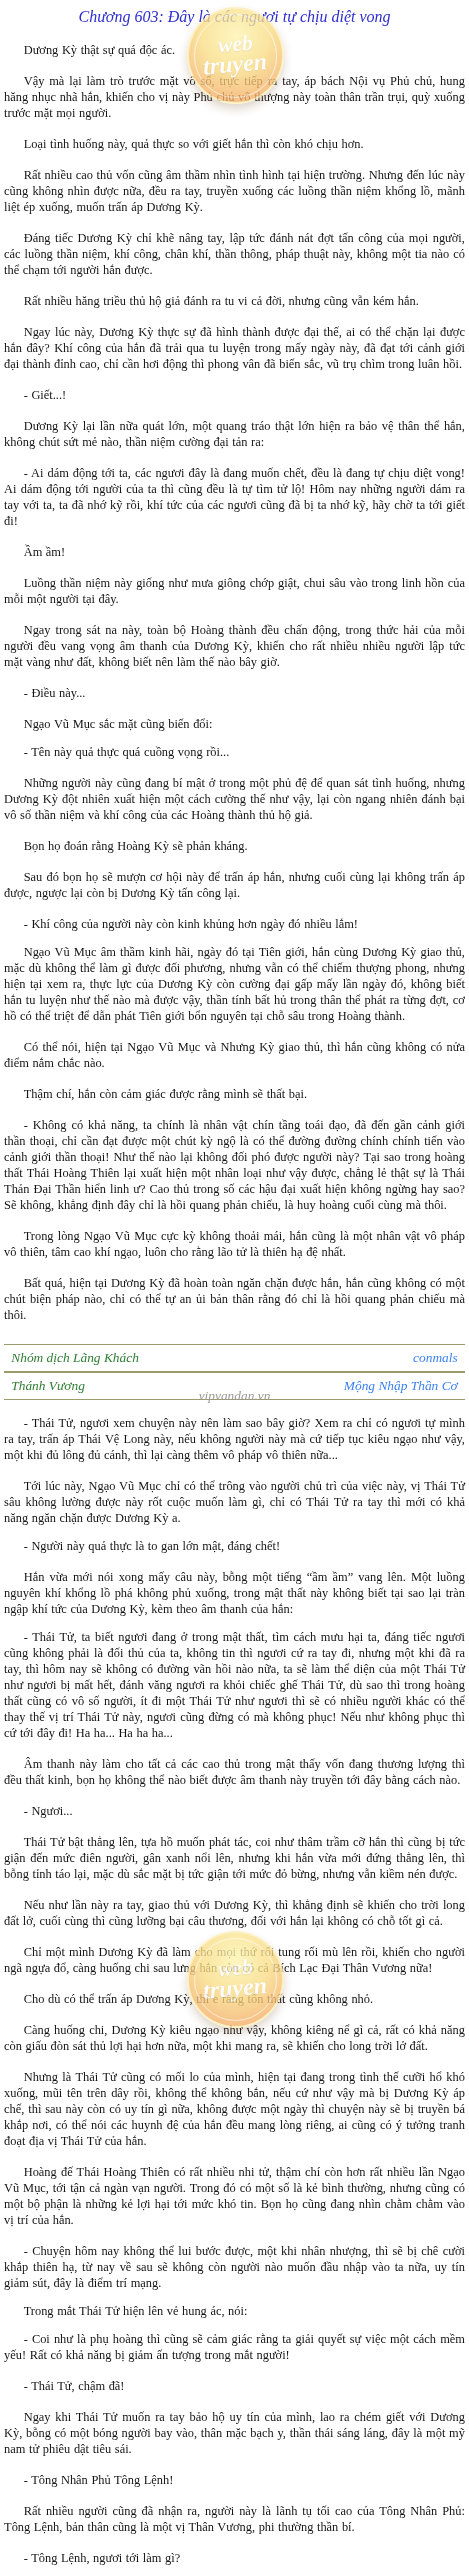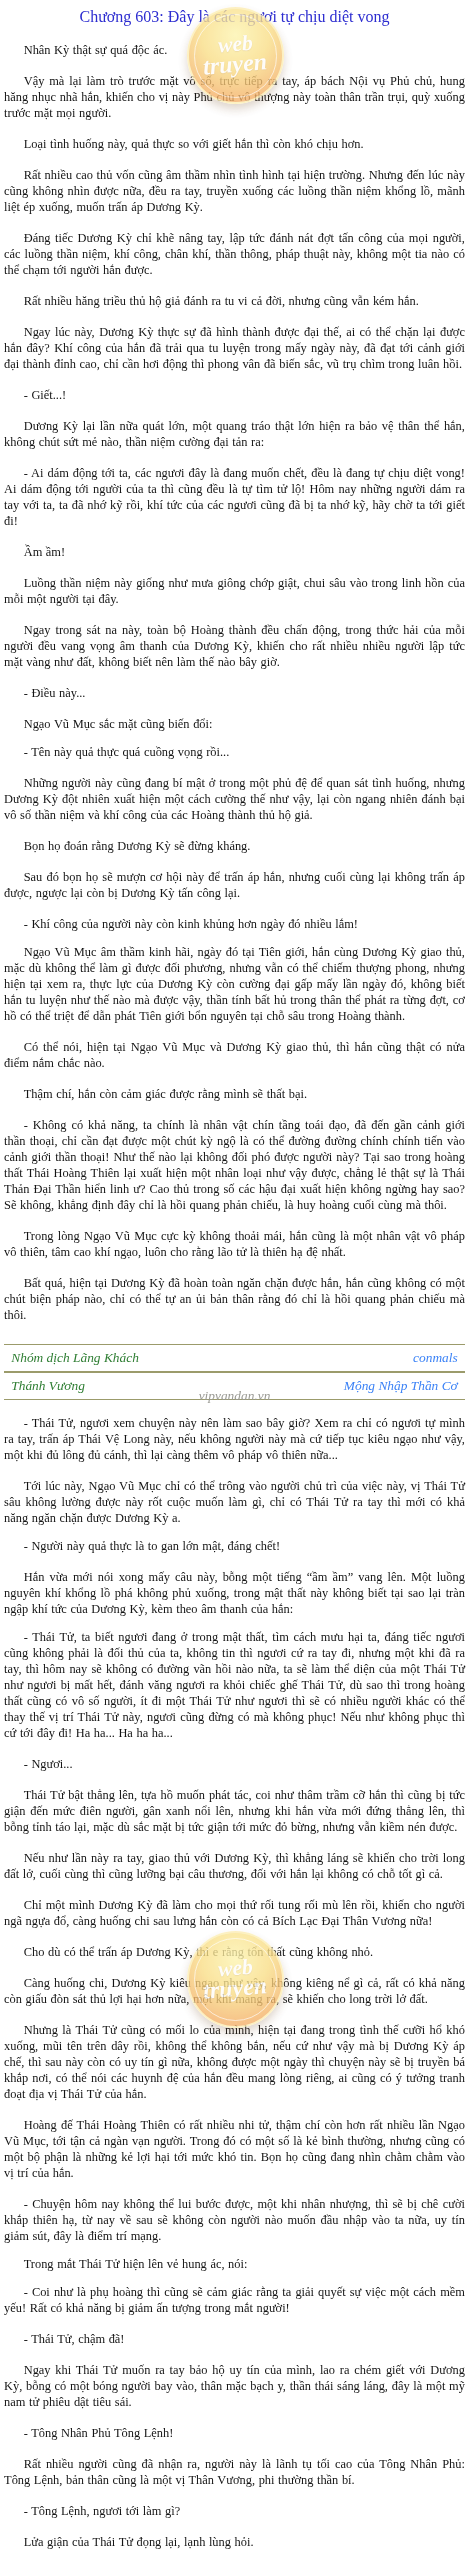--- a/index.html
+++ b/index.html
@@ -20,6 +20,7 @@
     font-weight: normal;
     color: #2d2dd0;
     line-height: 1.25;
+    font-style: italic;
   }
   .chapter-text { padding: 0 4.1px 15.5px; }
   p.para {

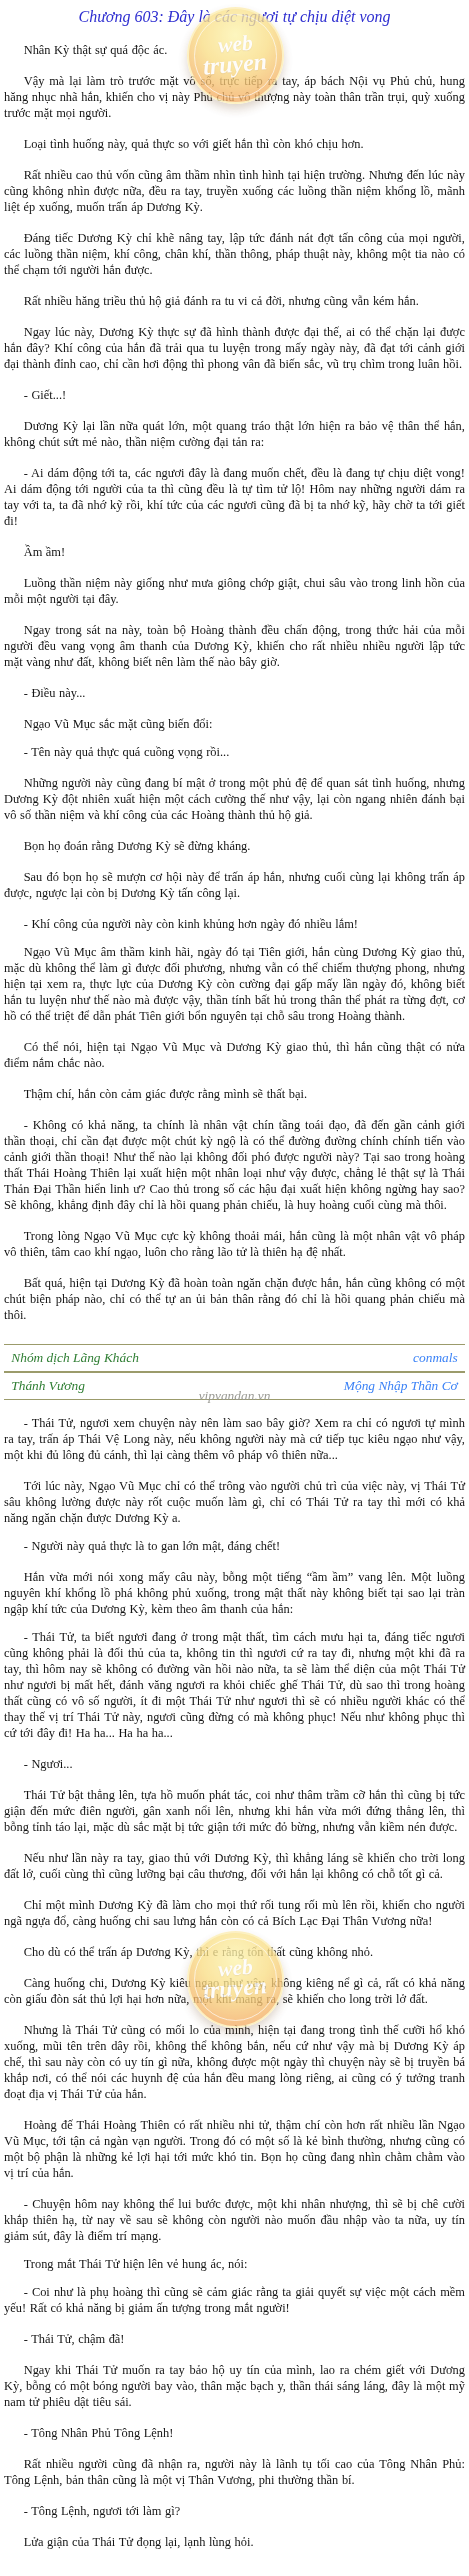--- a/index.html
+++ b/index.html
@@ -94,7 +94,7 @@
   <h1 class="chapter-title">Chương 603: Đây là các ngươi tự chịu diệt vong</h1>
 
   <div class="chapter-text">
-      <p class="para">Nhân Kỳ thật sự quá độc ác.</p>
+      <p class="para">Dương Kỳ thật sự quá độc ác.</p>
       <p class="para">Vậy mà lại làm trò trước mặt vô số, trực tiếp ra tay, áp bách Nội vụ Phủ chủ, hung hăng nhục nhã hắn, khiến cho vị này Phủ chủ vô thượng này toàn thân trần trụi, quỳ xuống trước mặt mọi người.</p>
       <p class="para">Loại tình huống này, quả thực so với giết hắn thì còn khó chịu hơn.</p>
       <p class="para">Rất nhiều cao thủ vốn cũng âm thầm nhìn tình hình tại hiện trường. Nhưng đến lúc này cũng không nhìn được nữa, đều ra tay, truyền xuống các luồng thần niệm khổng lồ, mãnh liệt ép xuống, muốn trấn áp Dương Kỳ.</p>

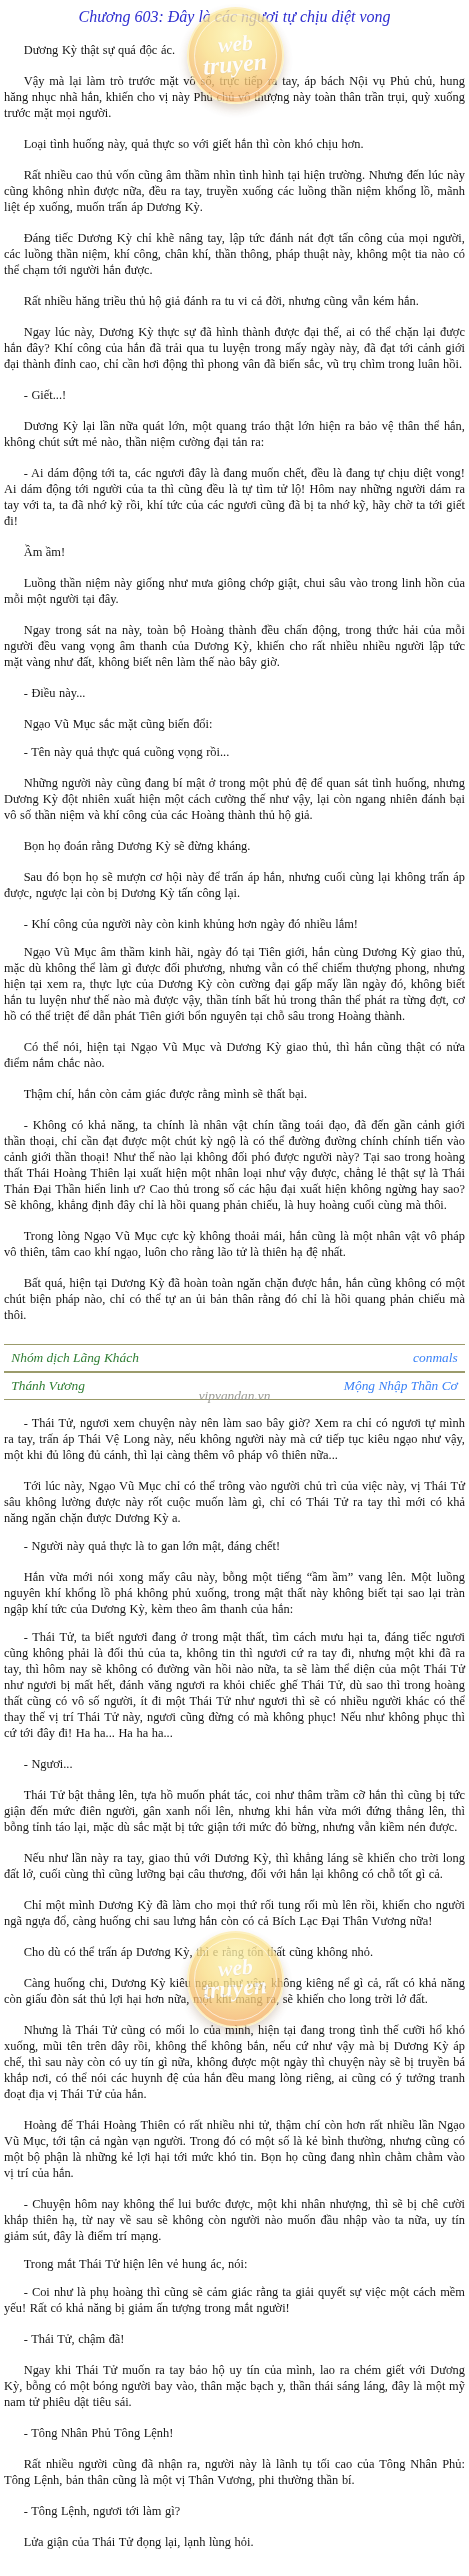--- a/index.html
+++ b/index.html
@@ -111,7 +111,7 @@
       <p class="para">Ngạo Vũ Mục sắc mặt cũng biến đổi:</p>
       <p class="para tight">- Tên này quả thực quá cuồng vọng rồi...</p>
       <p class="para">Những người này cũng đang bí mật ở trong một phủ đệ để quan sát tình huống, nhưng Dương Kỳ đột nhiên xuất hiện một cách cường thế như vậy, lại còn ngang nhiên đánh bại vô số thần niệm và khí công của các Hoàng thành thủ hộ giả.</p>
-      <p class="para">Bọn họ đoán rằng Dương Kỳ sẽ đừng kháng.</p>
+      <p class="para">Bọn họ đoán rằng Hoàng Kỳ sẽ phản kháng.</p>
       <p class="para">Sau đó bọn họ sẽ mượn cơ hội này để trấn áp hắn, nhưng cuối cùng lại không trấn áp được, ngược lại còn bị Dương Kỳ tấn công lại.</p>
       <p class="para">- Khí công của người này còn kinh khủng hơn ngày đó nhiều lắm!</p>
       <p class="para tight">Ngạo Vũ Mục âm thầm kinh hãi, ngày đó tại Tiên giới, hắn cùng Dương Kỳ giao thủ, mặc dù không thể làm gì được đối phương, nhưng vẫn có thể chiếm thượng phong, nhưng hiện tại xem ra, thực lực của Dương Kỳ còn cường đại gấp mấy lần ngày đó, không biết hắn tu luyện như thế nào mà được vậy, thần tính bất hủ trong thân thể phát ra từng đợt, cơ hồ có thể triệt để dẫn phát Tiên giới bổn nguyên tại chỗ sâu trong Hoàng thành.</p>

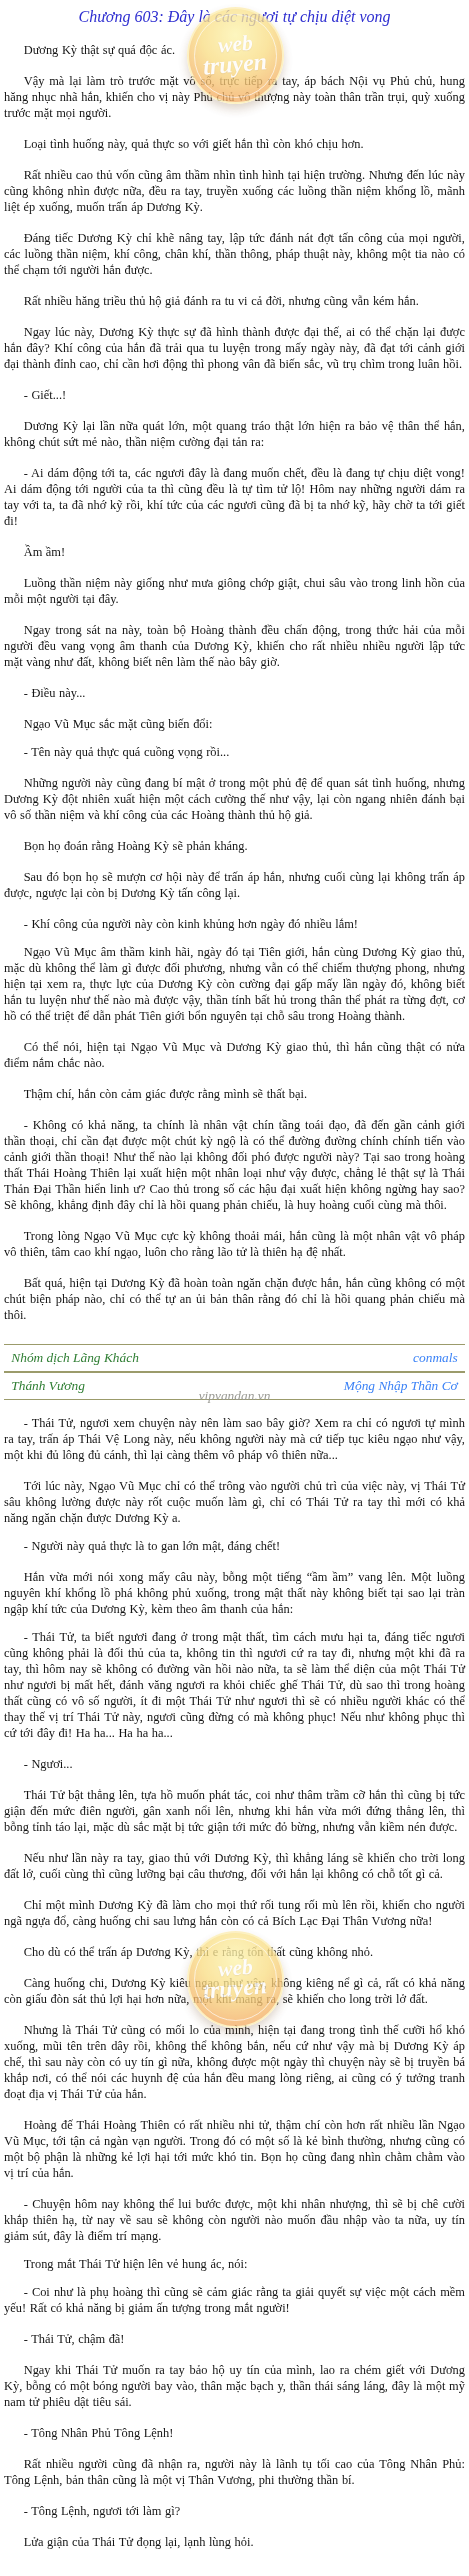--- a/index.html
+++ b/index.html
@@ -115,7 +115,7 @@
       <p class="para">Sau đó bọn họ sẽ mượn cơ hội này để trấn áp hắn, nhưng cuối cùng lại không trấn áp được, ngược lại còn bị Dương Kỳ tấn công lại.</p>
       <p class="para">- Khí công của người này còn kinh khủng hơn ngày đó nhiều lắm!</p>
       <p class="para tight">Ngạo Vũ Mục âm thầm kinh hãi, ngày đó tại Tiên giới, hắn cùng Dương Kỳ giao thủ, mặc dù không thể làm gì được đối phương, nhưng vẫn có thể chiếm thượng phong, nhưng hiện tại xem ra, thực lực của Dương Kỳ còn cường đại gấp mấy lần ngày đó, không biết hắn tu luyện như thế nào mà được vậy, thần tính bất hủ trong thân thể phát ra từng đợt, cơ hồ có thể triệt để dẫn phát Tiên giới bổn nguyên tại chỗ sâu trong Hoàng thành.</p>
-      <p class="para">Có thể nói, hiện tại Ngạo Vũ Mục và Dương Kỳ giao thủ, thì hắn cũng thật có nửa điểm nắm chắc nào.</p>
+      <p class="para">Có thể nói, hiện tại Ngạo Vũ Mục và Nhưng Kỳ giao thủ, thì hắn cũng không có nửa điểm nắm chắc nào.</p>
       <p class="para">Thậm chí, hắn còn cảm giác được rằng mình sẽ thất bại.</p>
       <p class="para">- Không có khả năng, ta chính là nhân vật chín tầng toái đạo, đã đến gần cảnh giới thần thoại, chỉ cần đạt được một chút kỳ ngộ là có thể đường đường chính chính tiến vào cảnh giới thần thoại! Như thế nào lại không đối phó được người này? Tại sao trong hoàng thất Thái Hoàng Thiên lại xuất hiện một nhân loại như vậy được, chẳng lẻ thật sự là Thái Thản Đại Thần hiển linh ư? Cao thủ trong số các hậu đại xuất hiện không ngừng hay sao? Sẽ không, khẳng định đây chỉ là hồi quang phản chiếu, là huy hoàng cuối cùng mà thôi.</p>
       <p class="para">Trong lòng Ngạo Vũ Mục cực kỳ không thoải mái, hắn cũng là một nhân vật vô pháp vô thiên, tâm cao khí ngạo, luôn cho rằng lão tử là thiên hạ đệ nhất.</p>

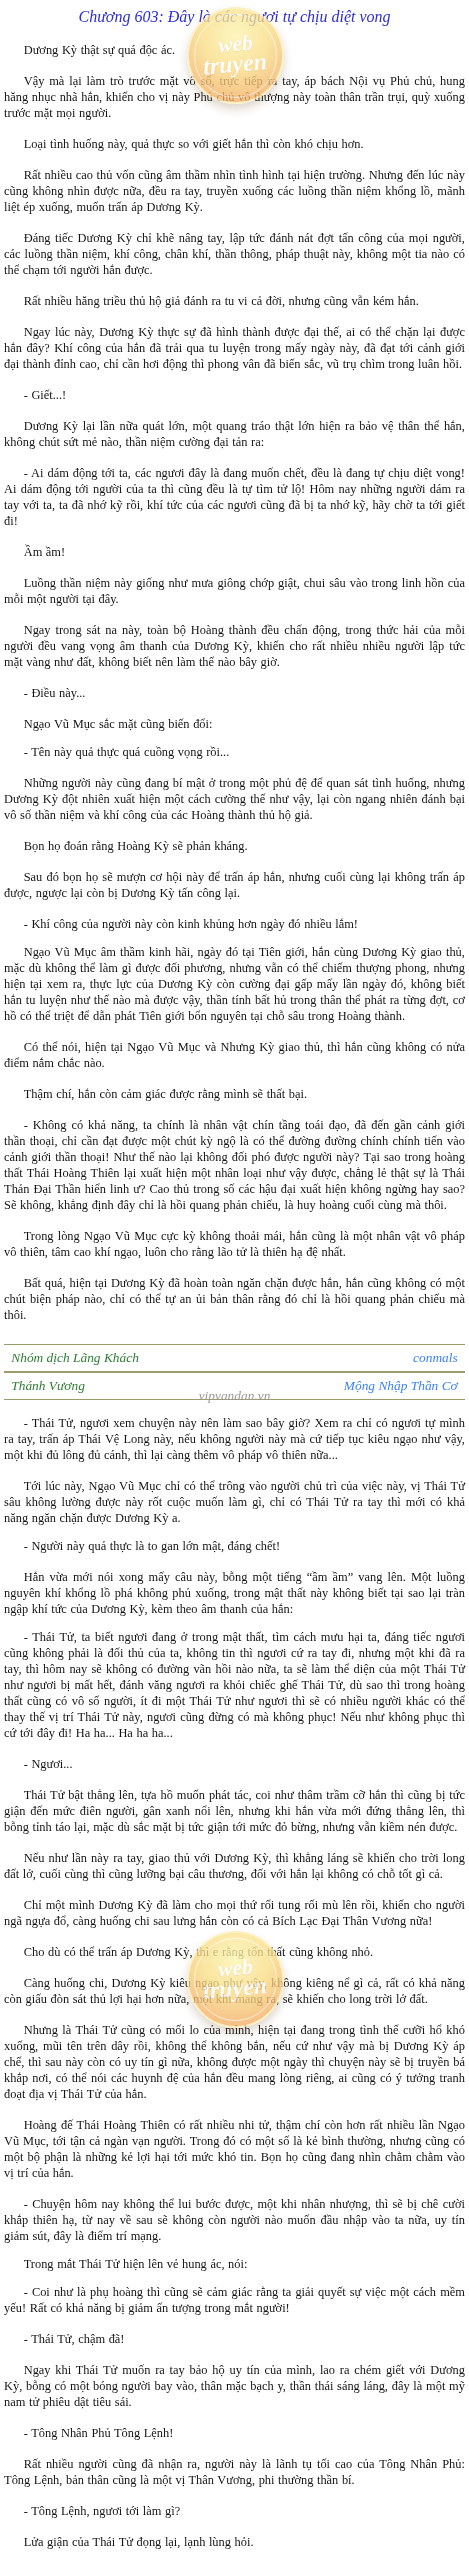--- a/index.html
+++ b/index.html
@@ -136,6 +136,7 @@
       <p class="para tight">- Người này quả thực là to gan lớn mật, đáng chết!</p>
       <p class="para">Hắn vừa mới nói xong mấy câu này, bỗng một tiếng “ầm ầm” vang lên. Một luồng nguyên khí khổng lồ phá không phủ xuống, trong mật thất này không biết tại sao lại tràn ngập khí tức của Dương Kỳ, kèm theo âm thanh của hắn:</p>
       <p class="para tight">- Thái Tử, ta biết ngươi đang ở trong mật thất, tìm cách mưu hại ta, đáng tiếc ngươi cũng không phải là đối thủ của ta, không tin thì ngươi cứ ra tay đi, nhưng một khi đã ra tay, thì hôm nay sẽ không có đường vãn hồi nào nữa, ta sẽ làm thể diện của một Thái Tử như ngươi bị mất hết, đánh văng ngươi ra khỏi chiếc ghế Thái Tử, dù sao thì trong hoàng thất cũng có vô số người, ít đi một Thái Tử như ngươi thì sẽ có nhiều người khác có thể thay thế vị trí Thái Tử này, ngươi cũng đừng có mà không phục! Nếu như không phục thì cứ tới đây đi! Ha ha... Ha ha ha...</p>
+      <p class="para">Âm thanh này làm cho tất cả các cao thủ trong mật thấy vốn đang thương lượng thì đều thất kinh, bọn họ không thể nào biết được âm thanh này truyền tới đây bằng cách nào.</p>
       <p class="para">- Ngươi...</p>
       <p class="para">Thái Tử bật thẳng lên, tựa hồ muốn phát tác, coi như thâm trầm cỡ hắn thì cũng bị tức giận đến mức điên người, gân xanh nổi lên, nhưng khi hắn vừa mới đứng thẳng lên, thì bỗng tỉnh táo lại, mặc dù sắc mặt bị tức giận tới mức đỏ bừng, nhưng vẫn kiềm nén được.</p>
       <p class="para">Nếu như lần này ra tay, giao thủ với Dương Kỳ, thì khẳng láng sẽ khiến cho trời long đất lở, cuối cùng thì cũng lưỡng bại câu thương, đối với hắn lại không có chỗ tốt gì cả.</p>

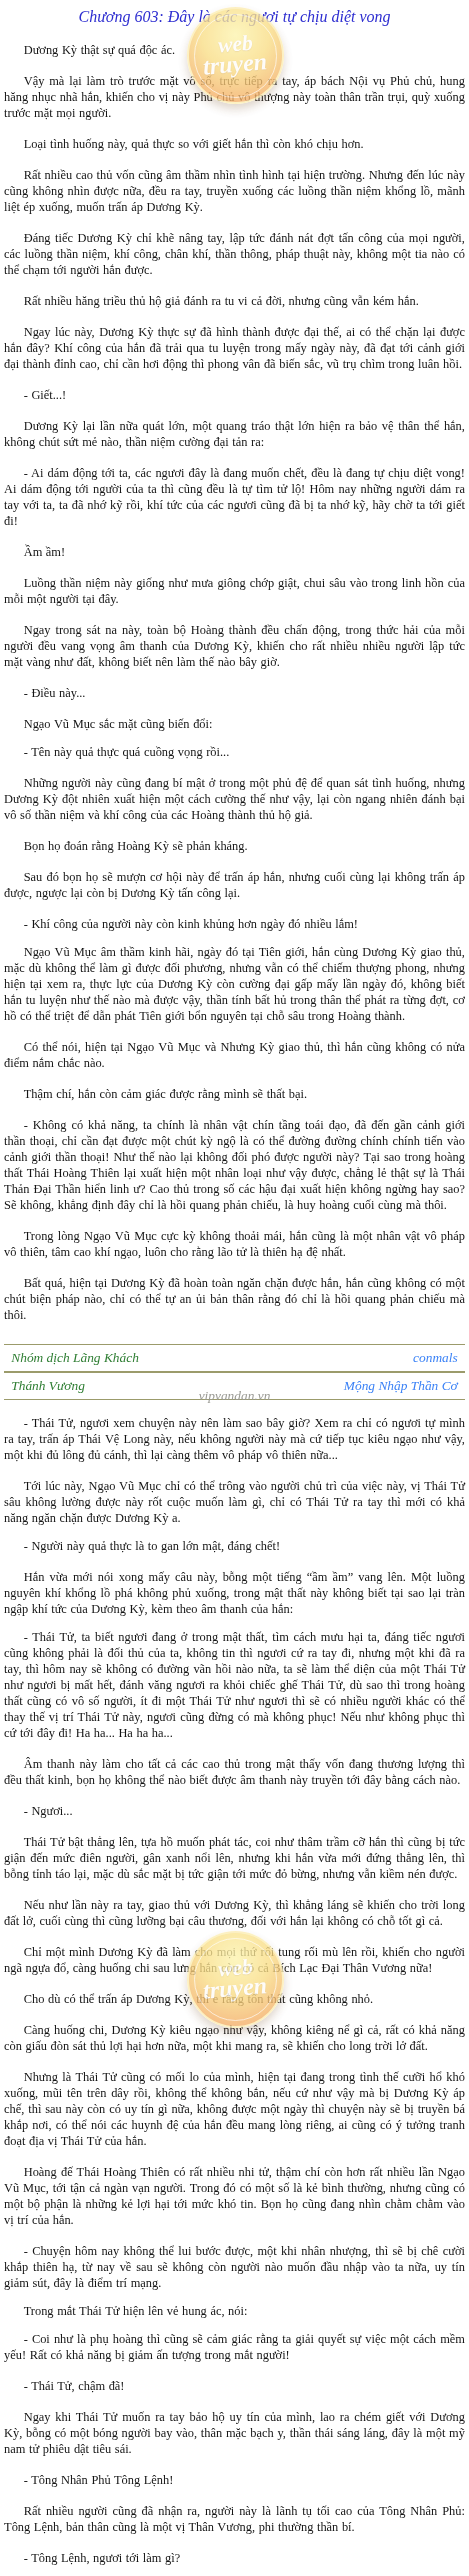--- a/index.html
+++ b/index.html
@@ -139,7 +139,7 @@
       <p class="para">Âm thanh này làm cho tất cả các cao thủ trong mật thấy vốn đang thương lượng thì đều thất kinh, bọn họ không thể nào biết được âm thanh này truyền tới đây bằng cách nào.</p>
       <p class="para">- Ngươi...</p>
       <p class="para">Thái Tử bật thẳng lên, tựa hồ muốn phát tác, coi như thâm trầm cỡ hắn thì cũng bị tức giận đến mức điên người, gân xanh nổi lên, nhưng khi hắn vừa mới đứng thẳng lên, thì bỗng tỉnh táo lại, mặc dù sắc mặt bị tức giận tới mức đỏ bừng, nhưng vẫn kiềm nén được.</p>
-      <p class="para">Nếu như lần này ra tay, giao thủ với Dương Kỳ, thì khẳng láng sẽ khiến cho trời long đất lở, cuối cùng thì cũng lưỡng bại câu thương, đối với hắn lại không có chỗ tốt gì cả.</p>
+      <p class="para">Nếu như lần này ra tay, giao thủ với Dương Kỳ, thì khẳng định sẽ khiến cho trời long đất lở, cuối cùng thì cũng lưỡng bại câu thương, đối với hắn lại không có chỗ tốt gì cả.</p>
       <p class="para">Chỉ một mình Dương Kỳ đã làm cho mọi thứ rối tung rối mù lên rồi, khiến cho người ngã ngựa đổ, càng huống chi sau lưng hắn còn có cả Bích Lạc Đại Thân Vương nữa!</p>
       <p class="para">Cho dù có thể trấn áp Dương Kỳ, thì e rằng tổn thất cũng không nhỏ.</p>
       <p class="para">Càng huống chi, Dương Kỳ kiêu ngạo như vậy, không kiêng nể gì cả, rất có khả năng còn giấu đòn sát thủ lợi hại hơn nữa, một khi mang ra, sẽ khiến cho long trời lở đất.</p>

